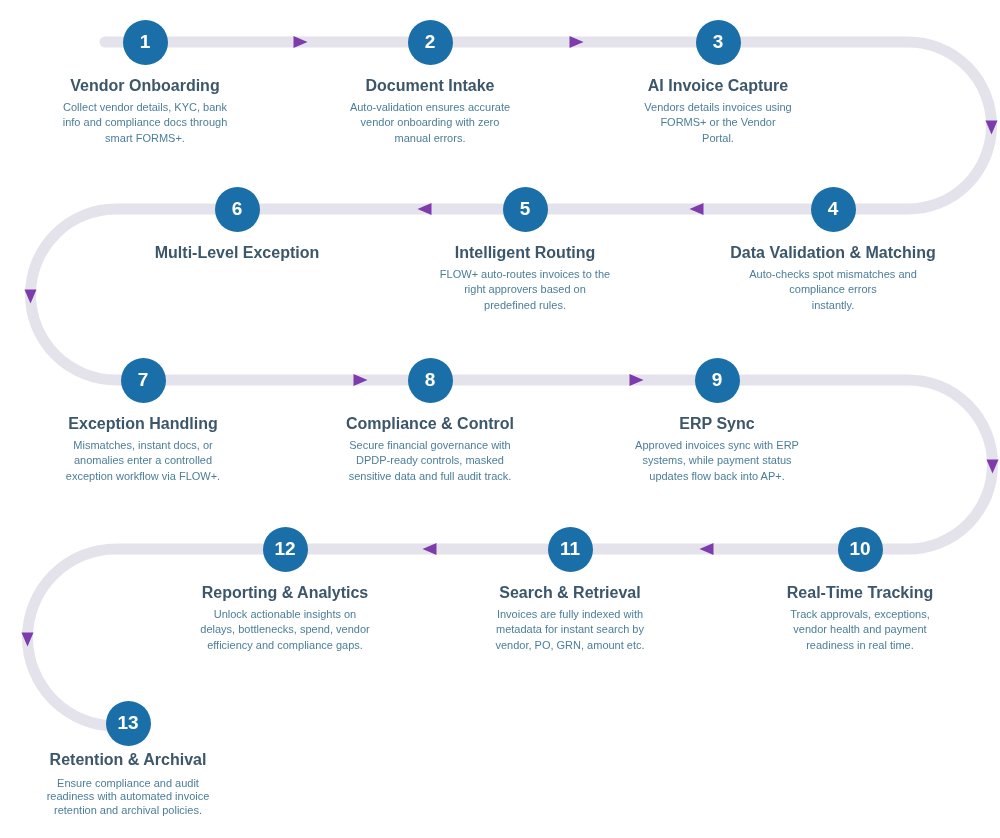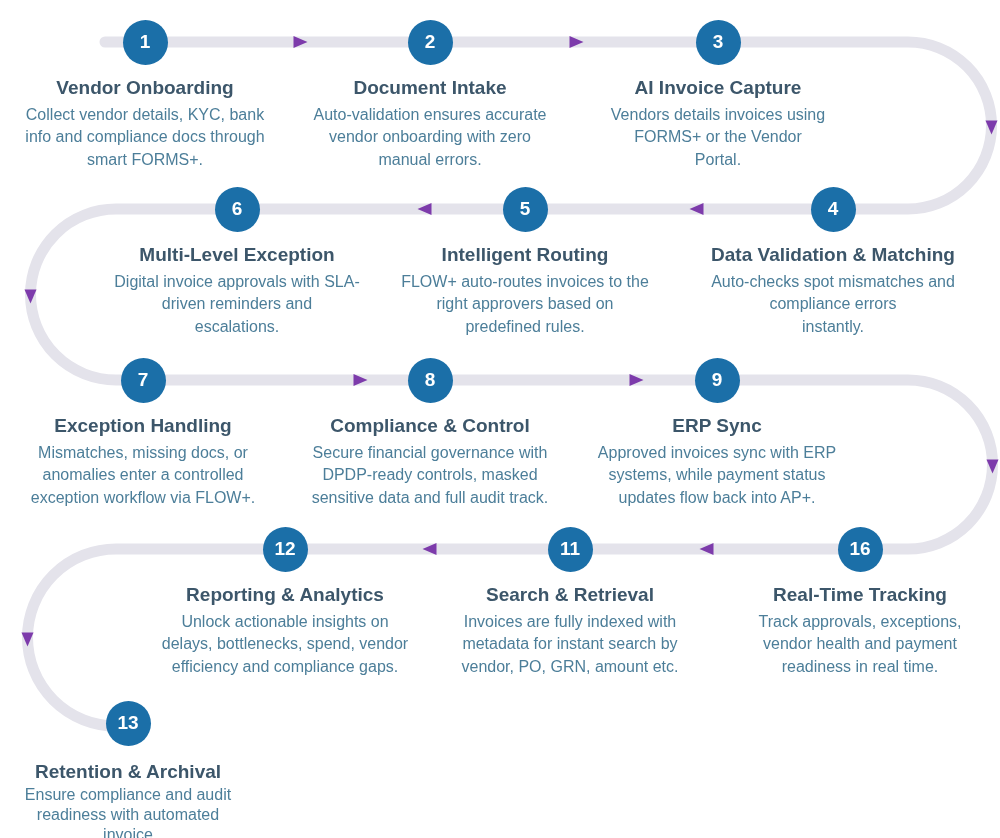--- a/index.html
+++ b/index.html
@@ -31,7 +31,7 @@
     font-size:19px;font-weight:700;flex:0 0 auto;
   }
   .title{
-    margin-top:12px;font-size:19px;font-weight:700;
+    margin-top:12px;font-size:16px;font-weight:700;
     color:var(--step-title);white-space:nowrap;
   }
   .desc{

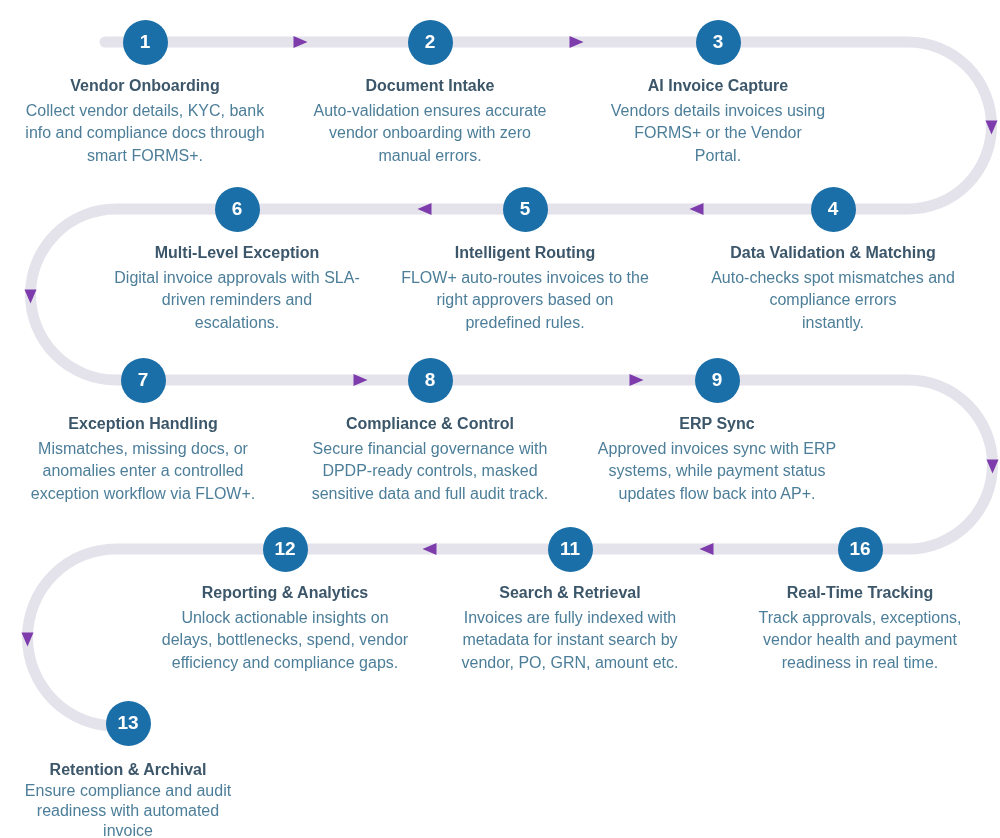--- a/index.html
+++ b/index.html
@@ -35,7 +35,7 @@
     color:var(--step-title);white-space:nowrap;
   }
   .desc{
-    margin-top:5px;font-size:16px;line-height:1.42;
+    margin-top:5px;font-size:11px;line-height:1.42;
     color:var(--step-description);white-space:pre-line;
   }
   .step.compact .title{margin-top:15px;}

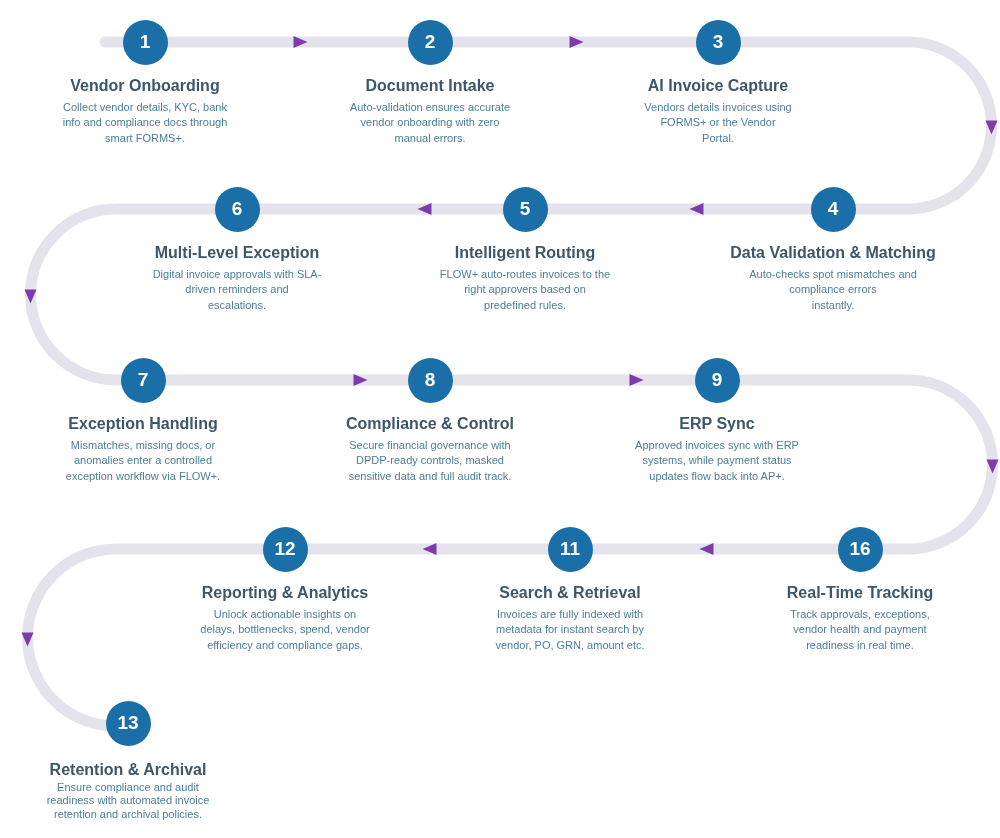--- a/index.html
+++ b/index.html
@@ -119,9 +119,6 @@
         <span>6</span>
       </div>
     <div class="title">Multi-Level Exception</div>
-    <div class="desc">Digital invoice approvals with SLA-
-driven reminders and
-escalations.</div>
   </div>
 
   <div class="step" style="--cx:143px;--cy:380px;--w:250px">

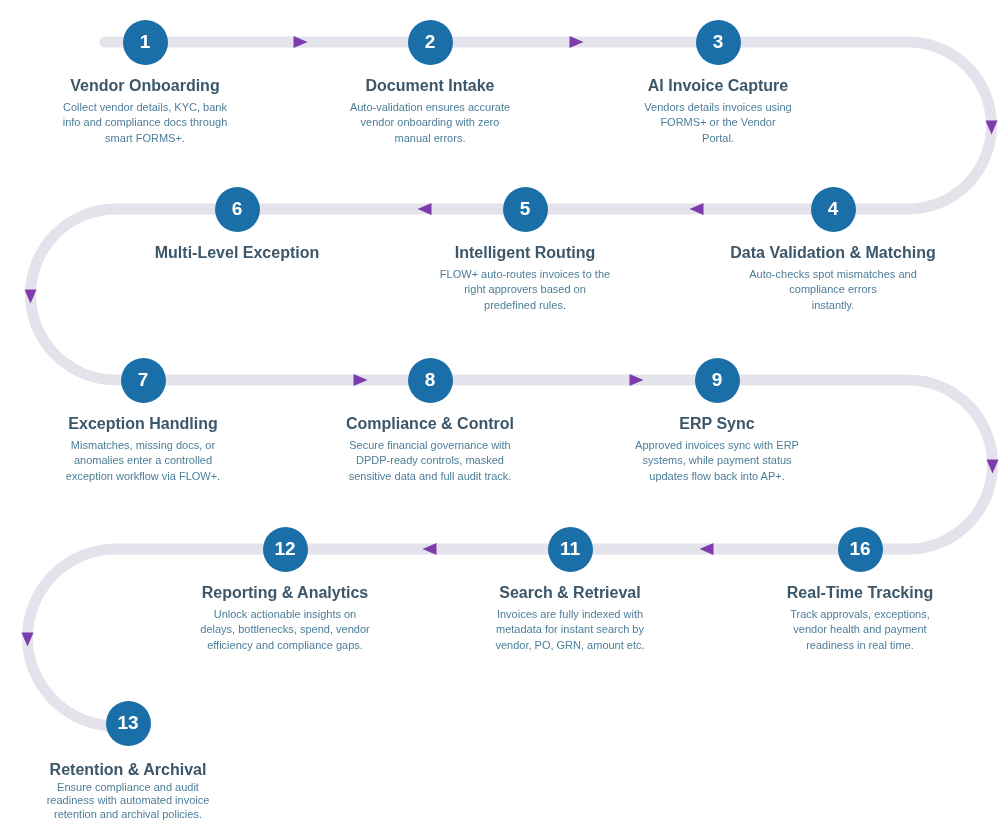--- a/index.html
+++ b/index.html
@@ -126,7 +126,7 @@
         <span>7</span>
       </div>
     <div class="title">Exception Handling</div>
-    <div class="desc">Mismatches, missing docs, or
+    <div class="desc">Mismatches, instant docs, or
 anomalies enter a controlled
 exception workflow via FLOW+.</div>
   </div>

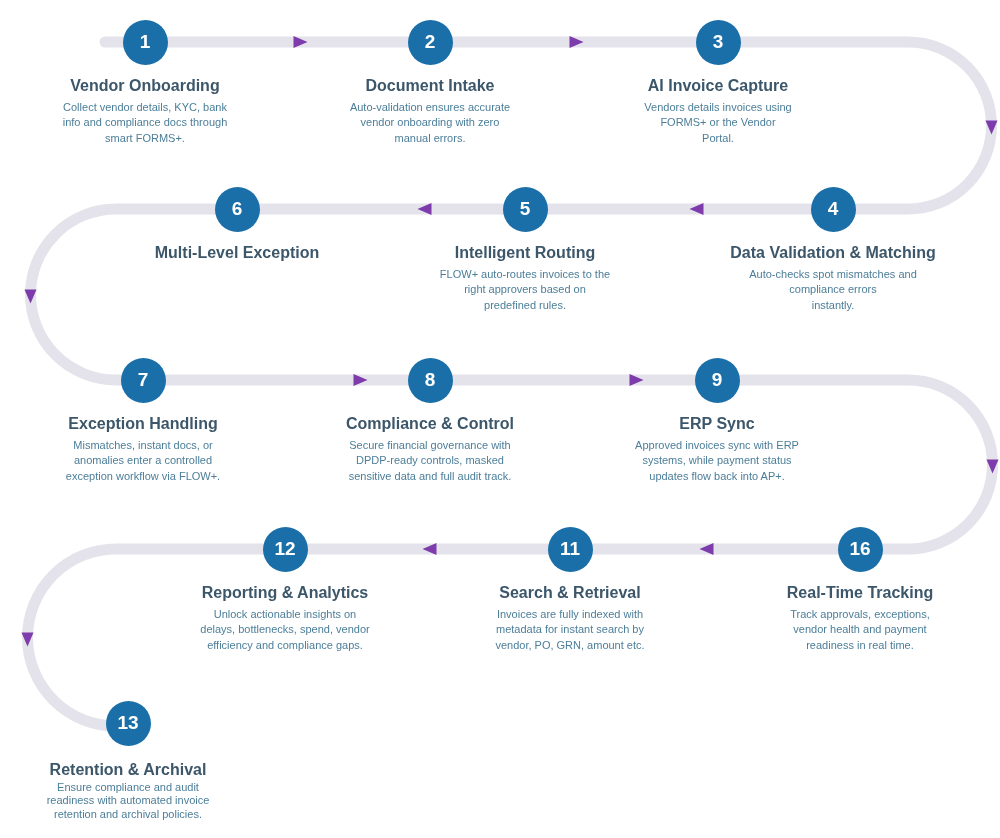--- a/index.html
+++ b/index.html
@@ -153,7 +153,7 @@
 
   <div class="step" style="--cx:860px;--cy:549px;--w:240px">
     <div class="badge">
-        <span>16</span>
+        <span>10</span>
       </div>
     <div class="title">Real-Time Tracking</div>
     <div class="desc">Track approvals, exceptions,

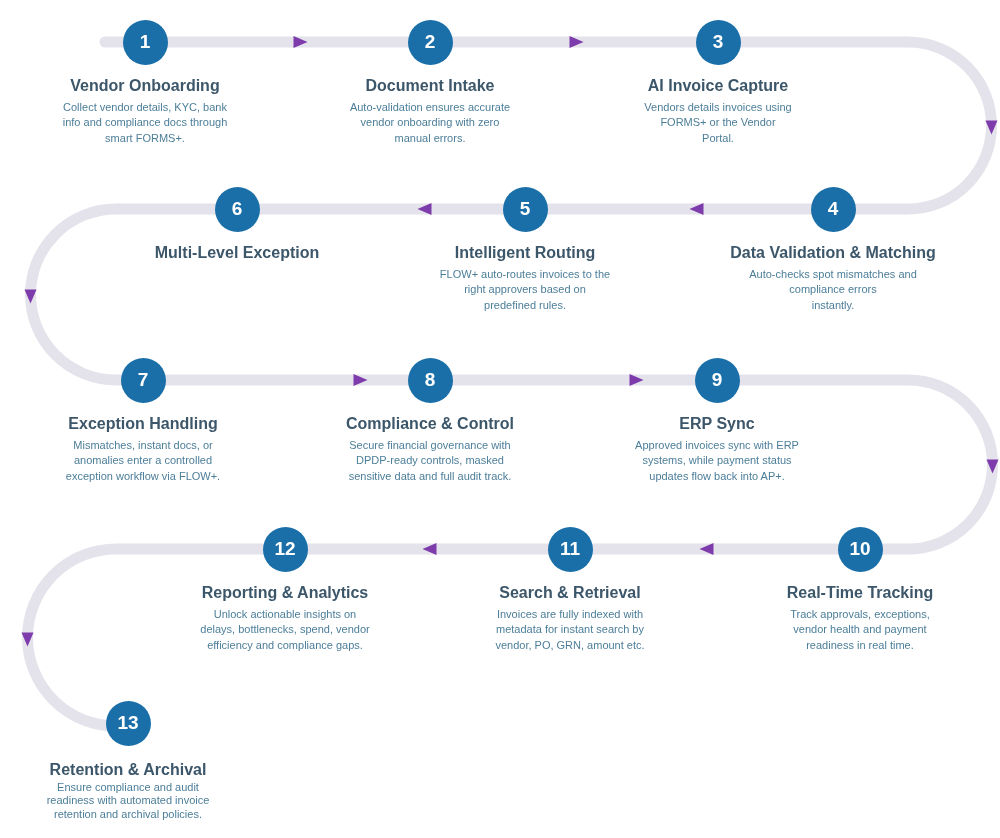--- a/index.html
+++ b/index.html
@@ -38,7 +38,7 @@
     margin-top:5px;font-size:11px;line-height:1.42;
     color:var(--step-description);white-space:pre-line;
   }
-  .step.compact .title{margin-top:15px;}
+  .step.compact .title{margin-top:5px;}
   .step.compact .desc{margin-top:2px;line-height:1.27;}
 </style>
 </head>

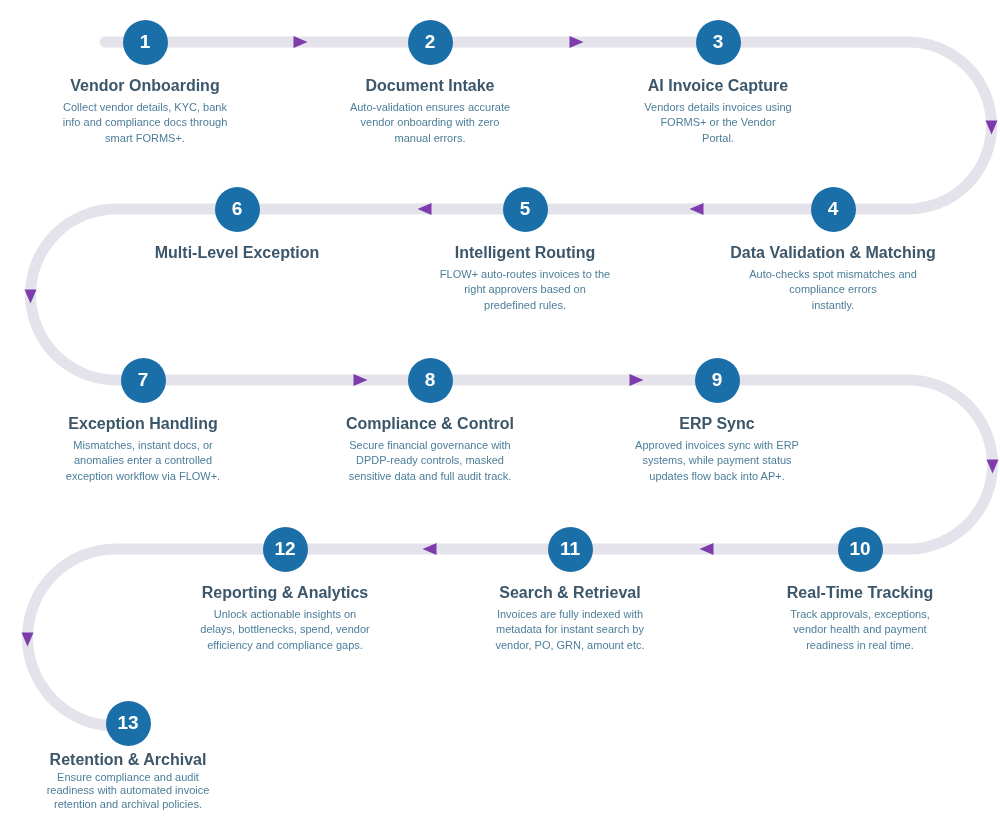--- a/index.html
+++ b/index.html
@@ -39,7 +39,7 @@
     color:var(--step-description);white-space:pre-line;
   }
   .step.compact .title{margin-top:5px;}
-  .step.compact .desc{margin-top:2px;line-height:1.27;}
+  .step.compact .desc{margin-top:8px;line-height:1.27;}
 </style>
 </head>
 <body>

